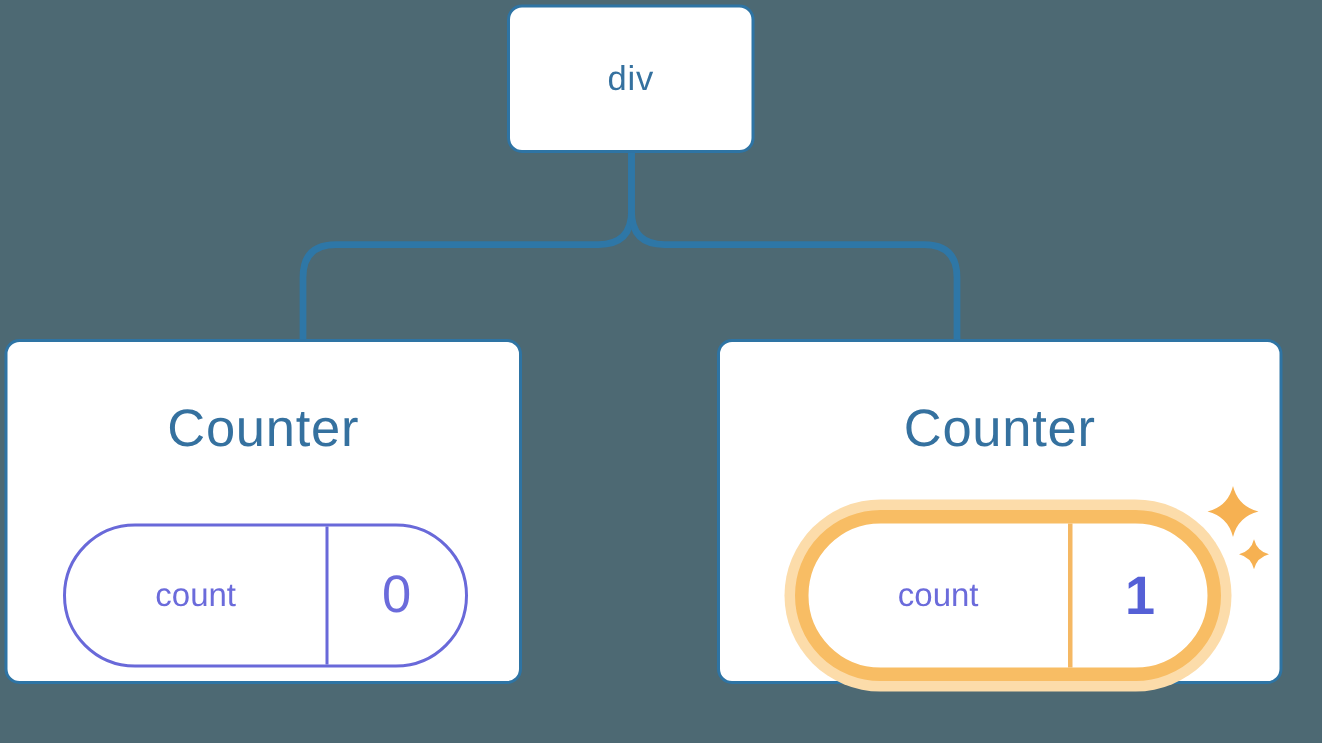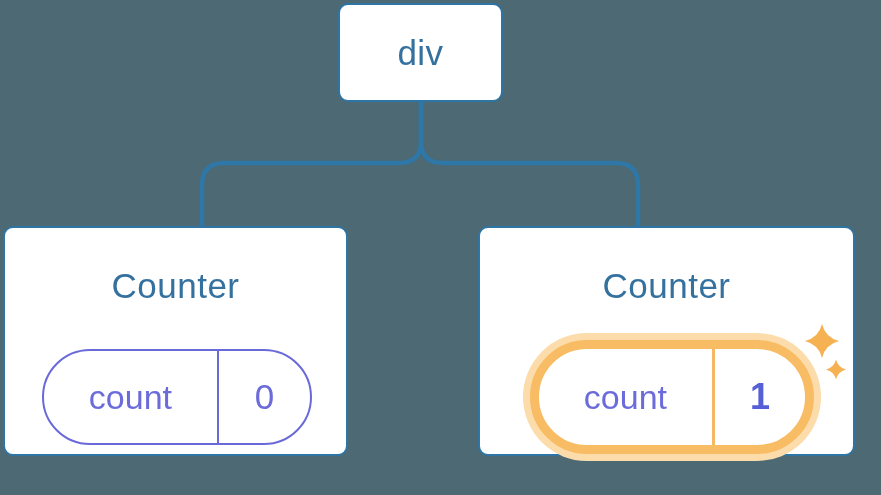--- a/index.html
+++ b/index.html
@@ -35,7 +35,7 @@
   }
   .root-node .node-label {
     color: #35719f;
-    font-size: 35px;
+    font-size: 23px;
     font-weight: 500;
     letter-spacing: 0.5px;
   }

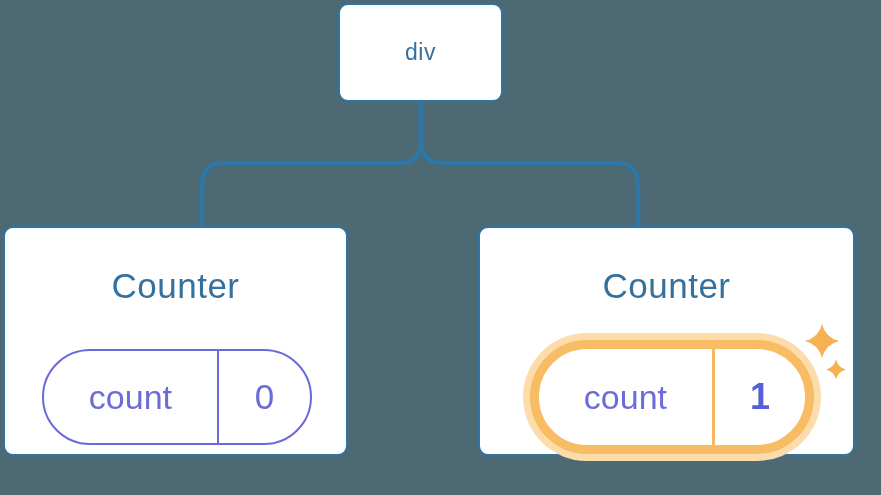--- a/index.html
+++ b/index.html
@@ -91,7 +91,7 @@
   .pill-key {
     flex: 0 0 65%;
     color: #6b6bdb;
-    font-size: 34px;
+    font-size: 22px;
   }
   .pill-value {
     flex: 1 1 auto;

